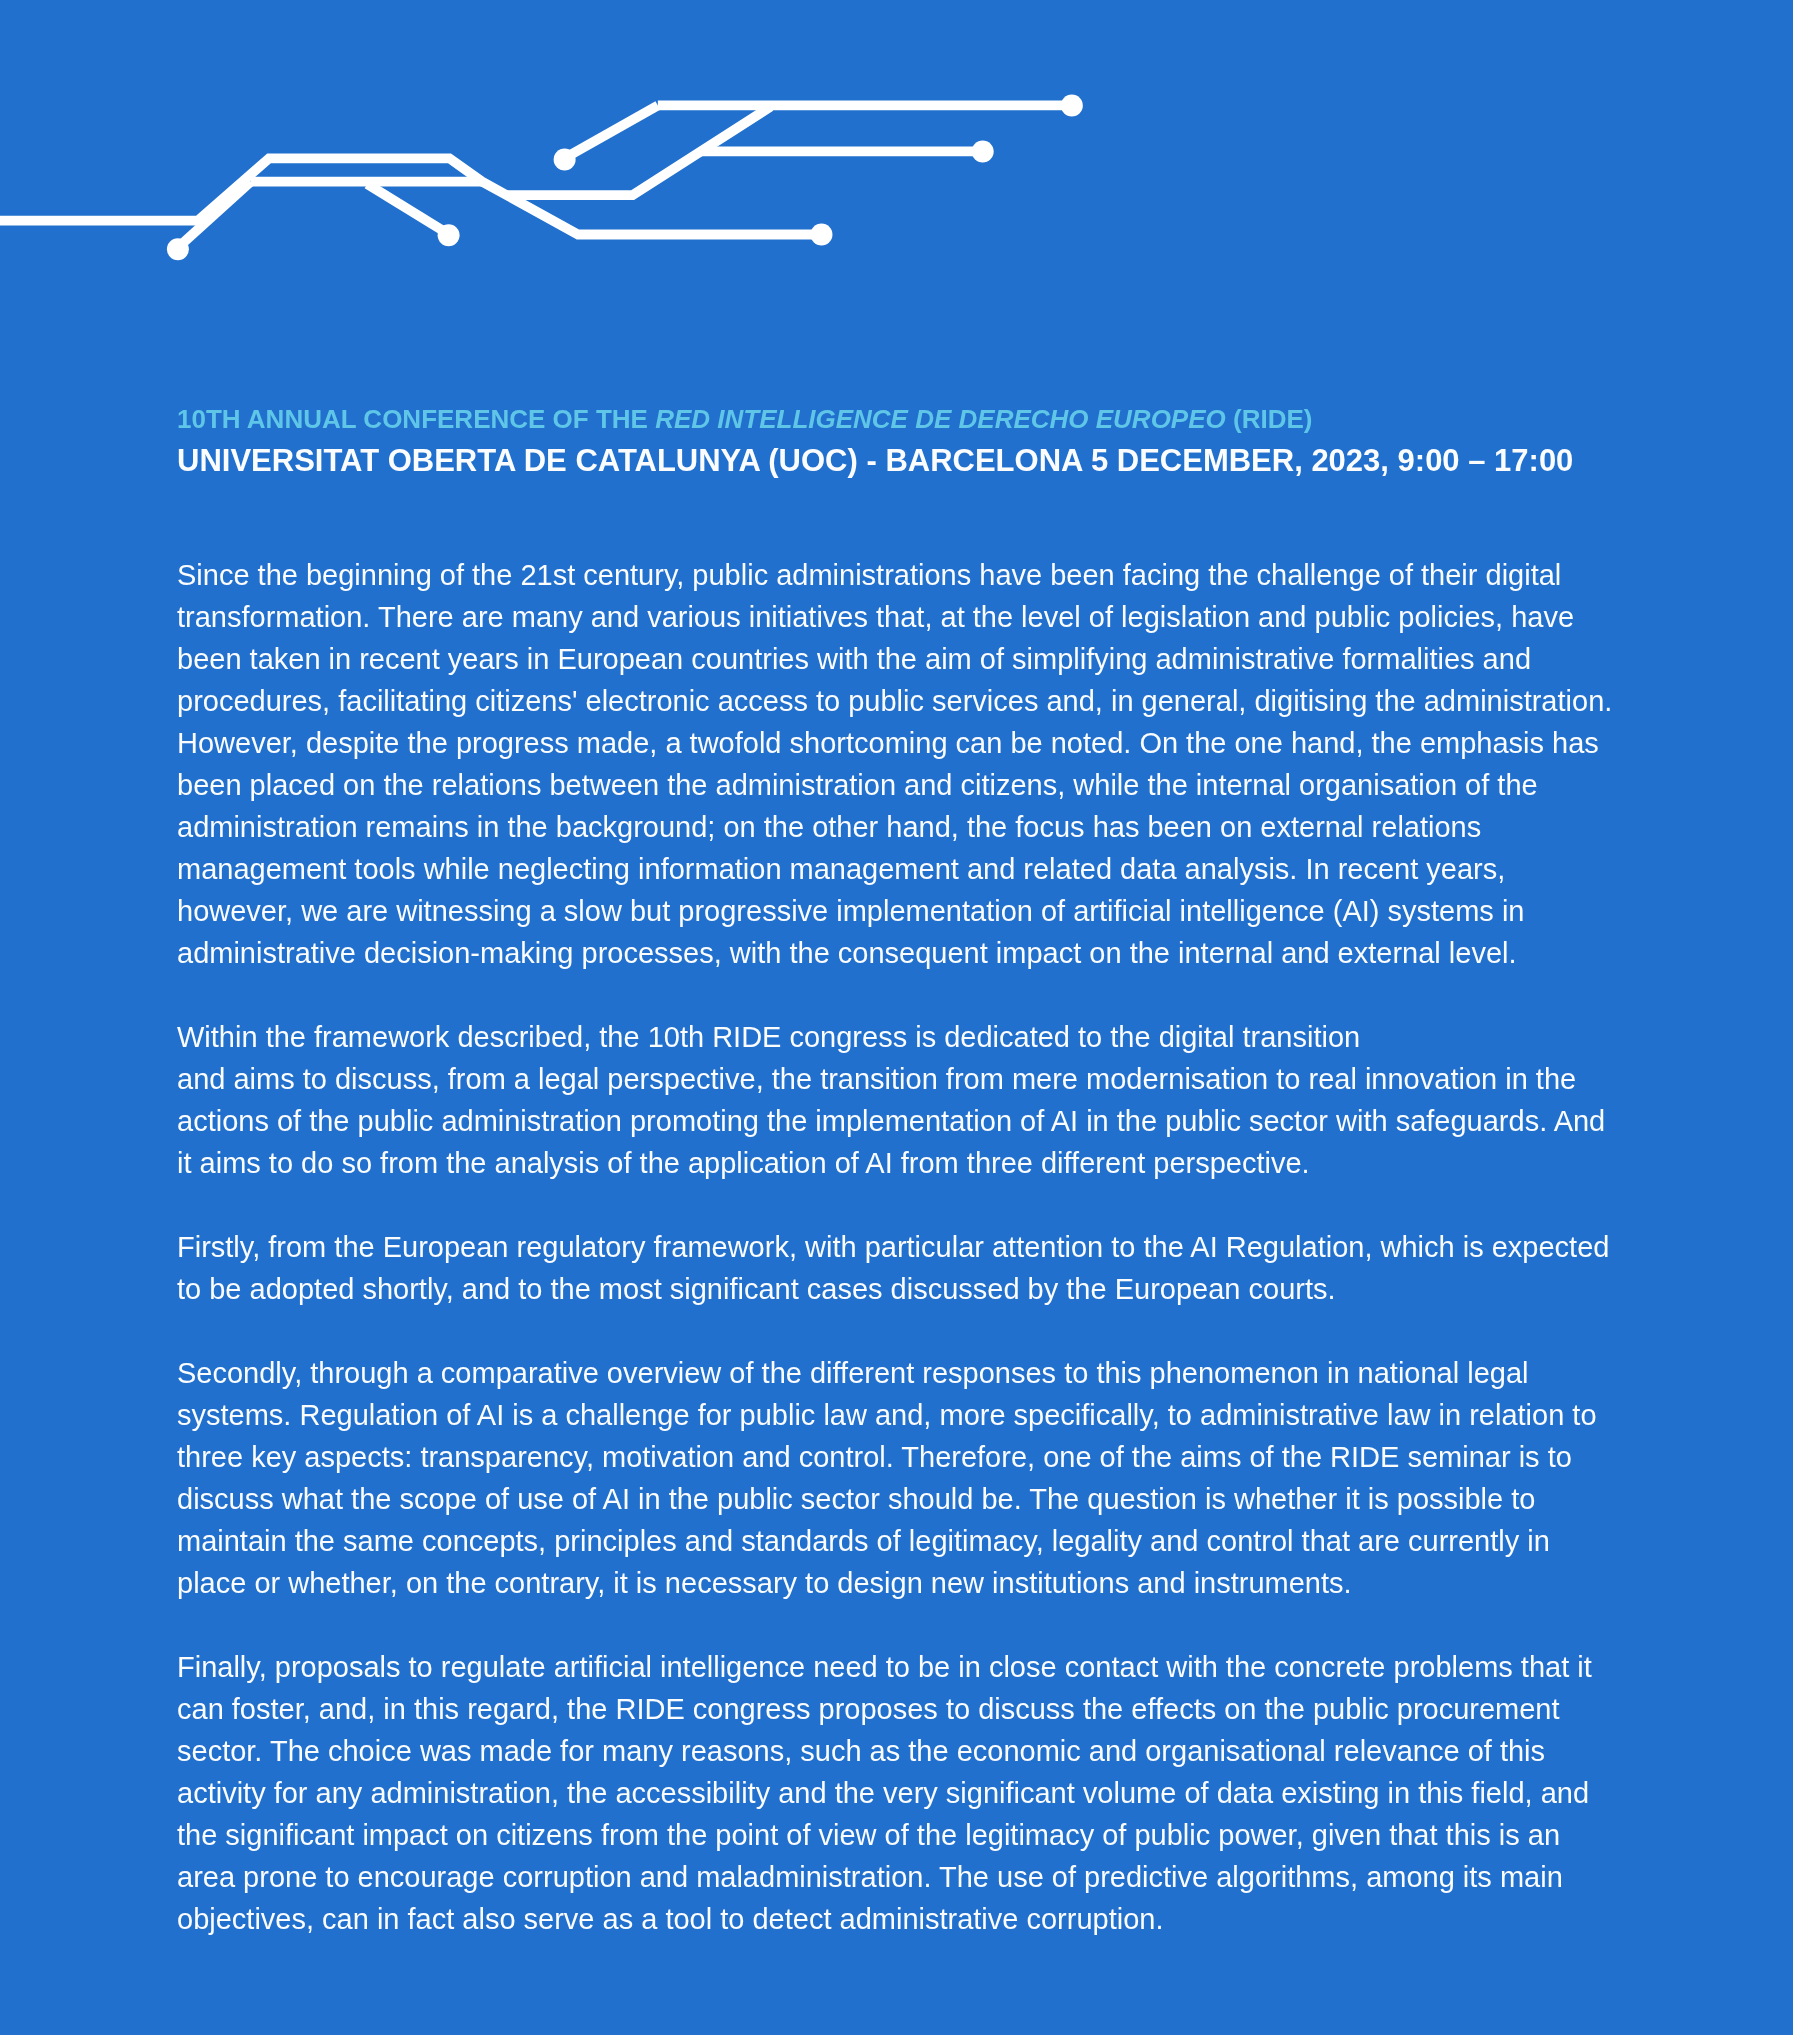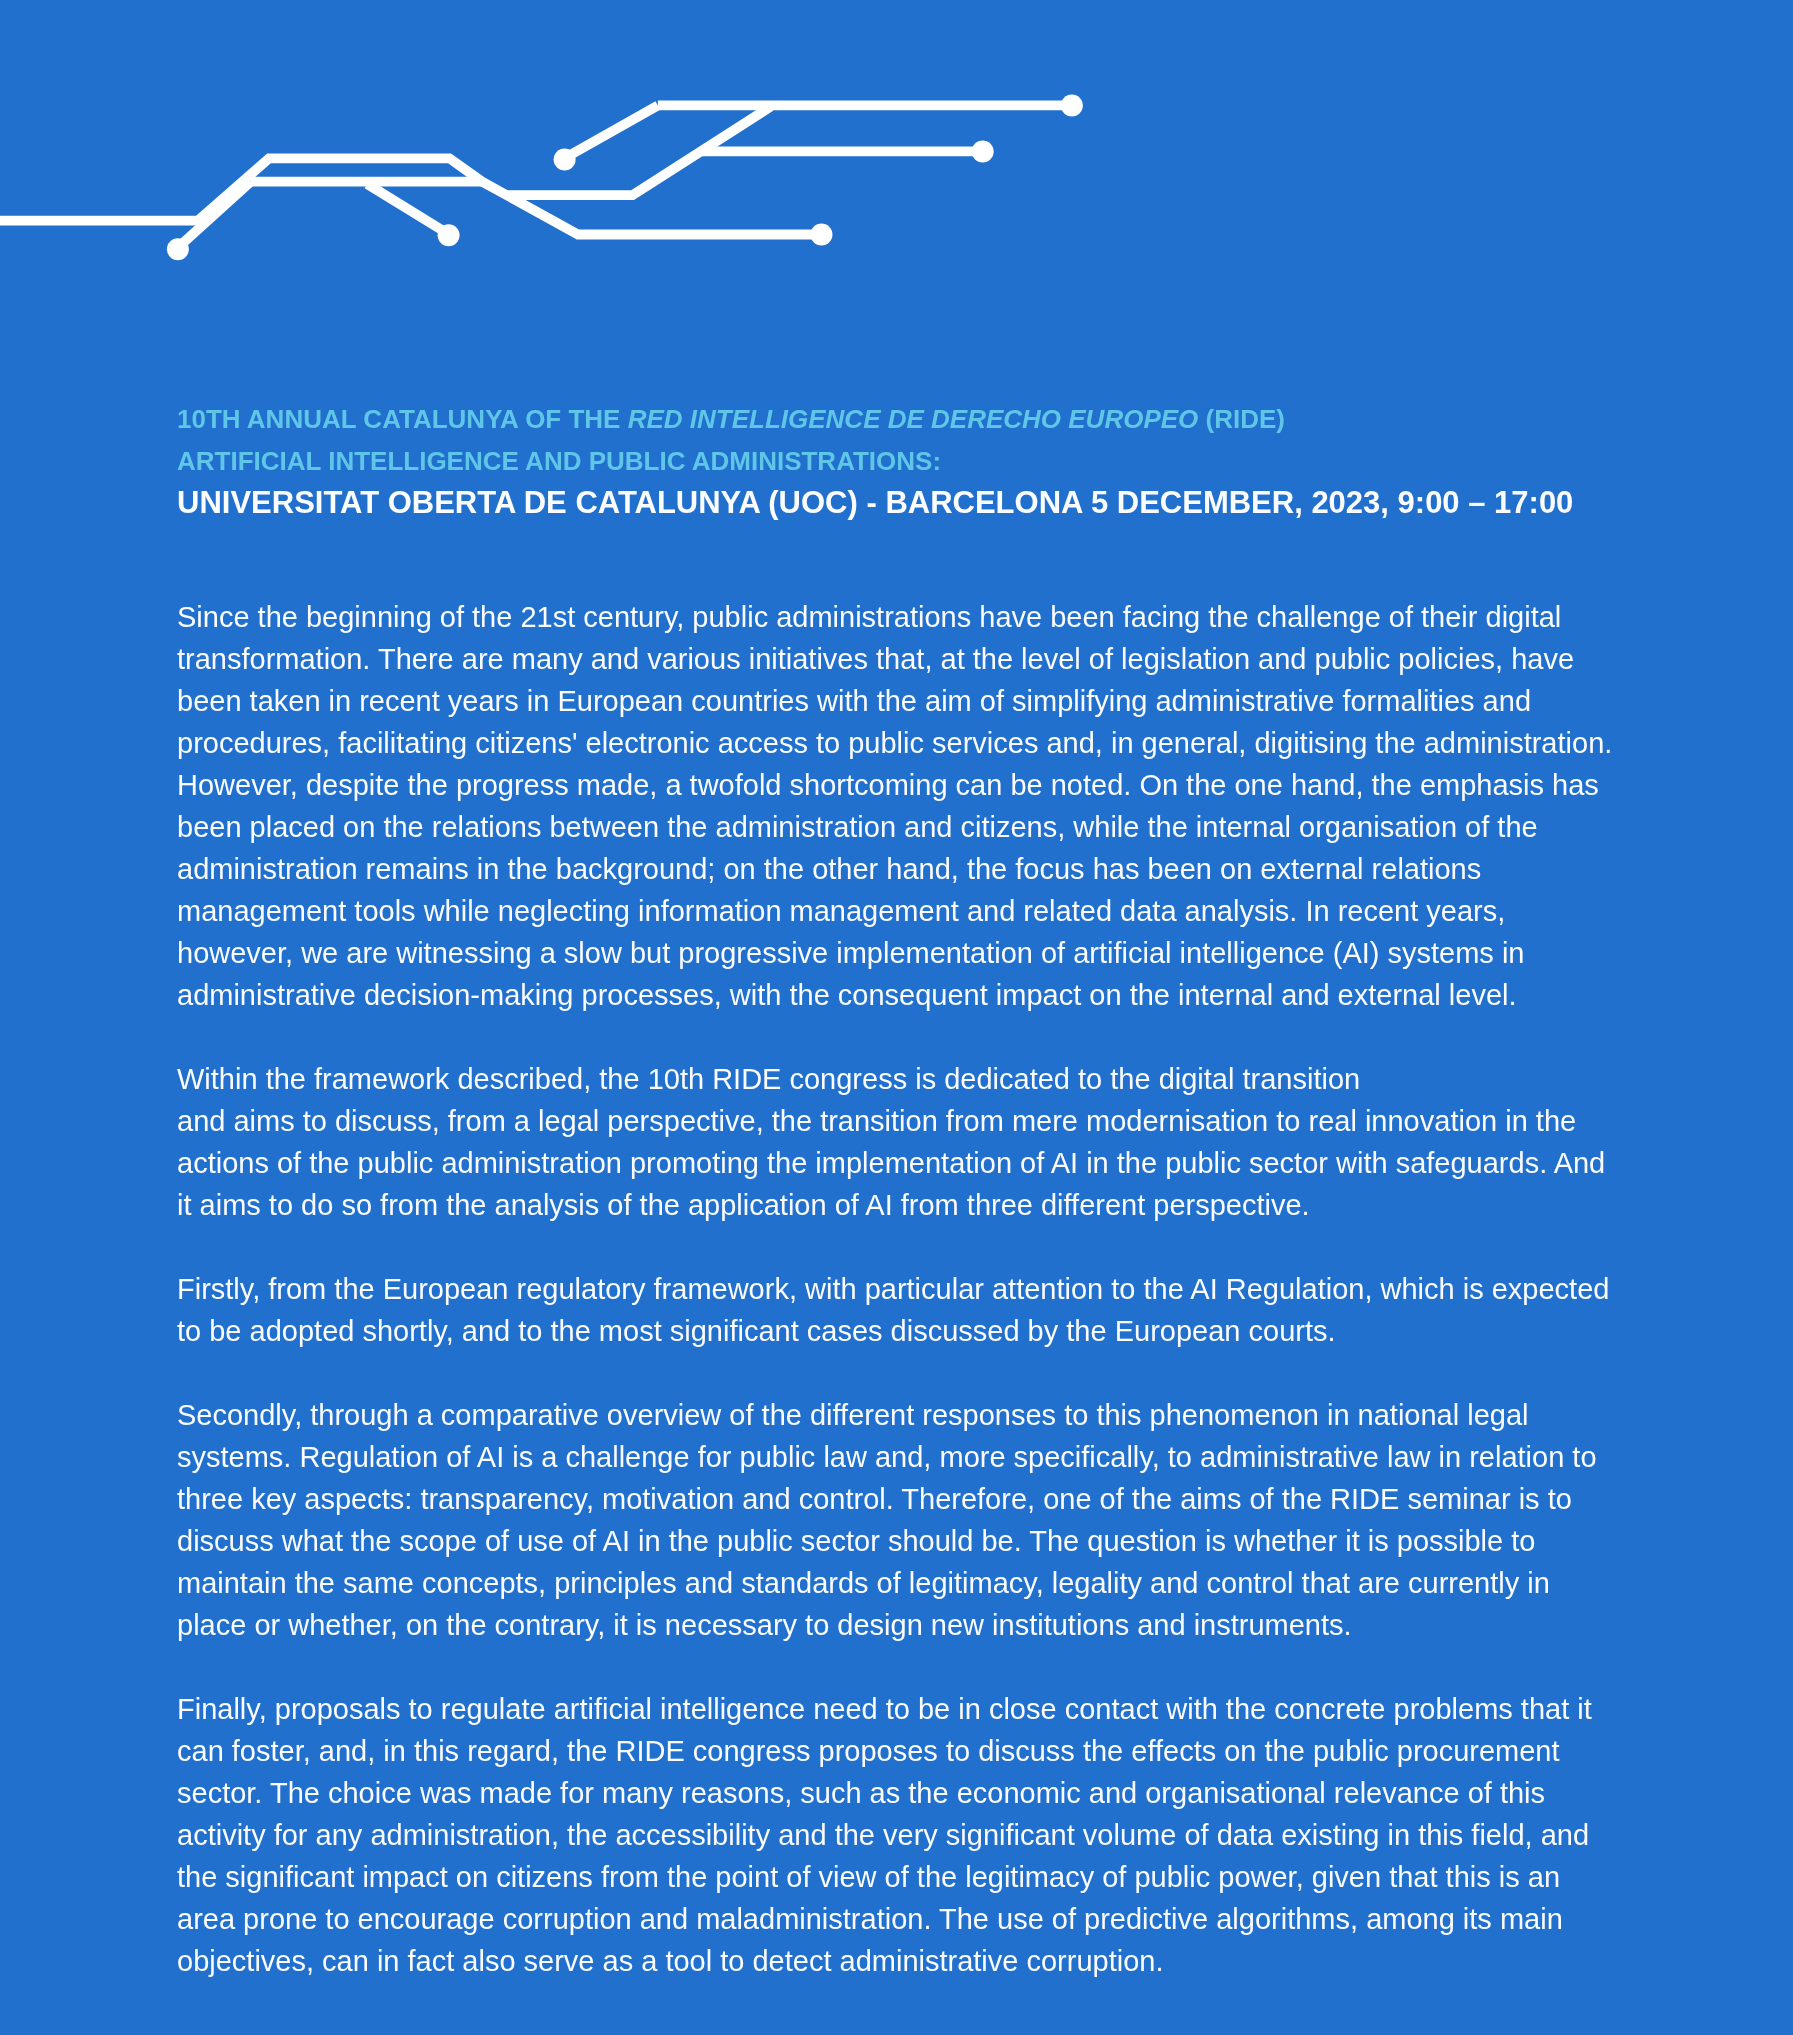--- a/index.html
+++ b/index.html
@@ -75,7 +75,7 @@
 <main class="content">
 
   <header class="header-block">
-    <div class="title-line"><span>10TH ANNUAL CATALUNYA OF THE </span><span class="title-italic">RED INTELLIGENCE DE DERECHO EUROPEO</span><span> (RIDE)</span></div>
+    <div class="title-line"><span>10TH ANNUAL CONFERENCE OF THE </span><span class="title-italic">RED INTELLIGENCE DE DERECHO EUROPEO</span><span> (RIDE)</span></div>
     <div class="title-line">ARTIFICIAL INTELLIGENCE AND PUBLIC ADMINISTRATIONS:</div>
     <div class="subtitle-line">UNIVERSITAT OBERTA DE CATALUNYA (UOC) - BARCELONA 5 DECEMBER, 2023, 9:00 – 17:00</div>
   </header>

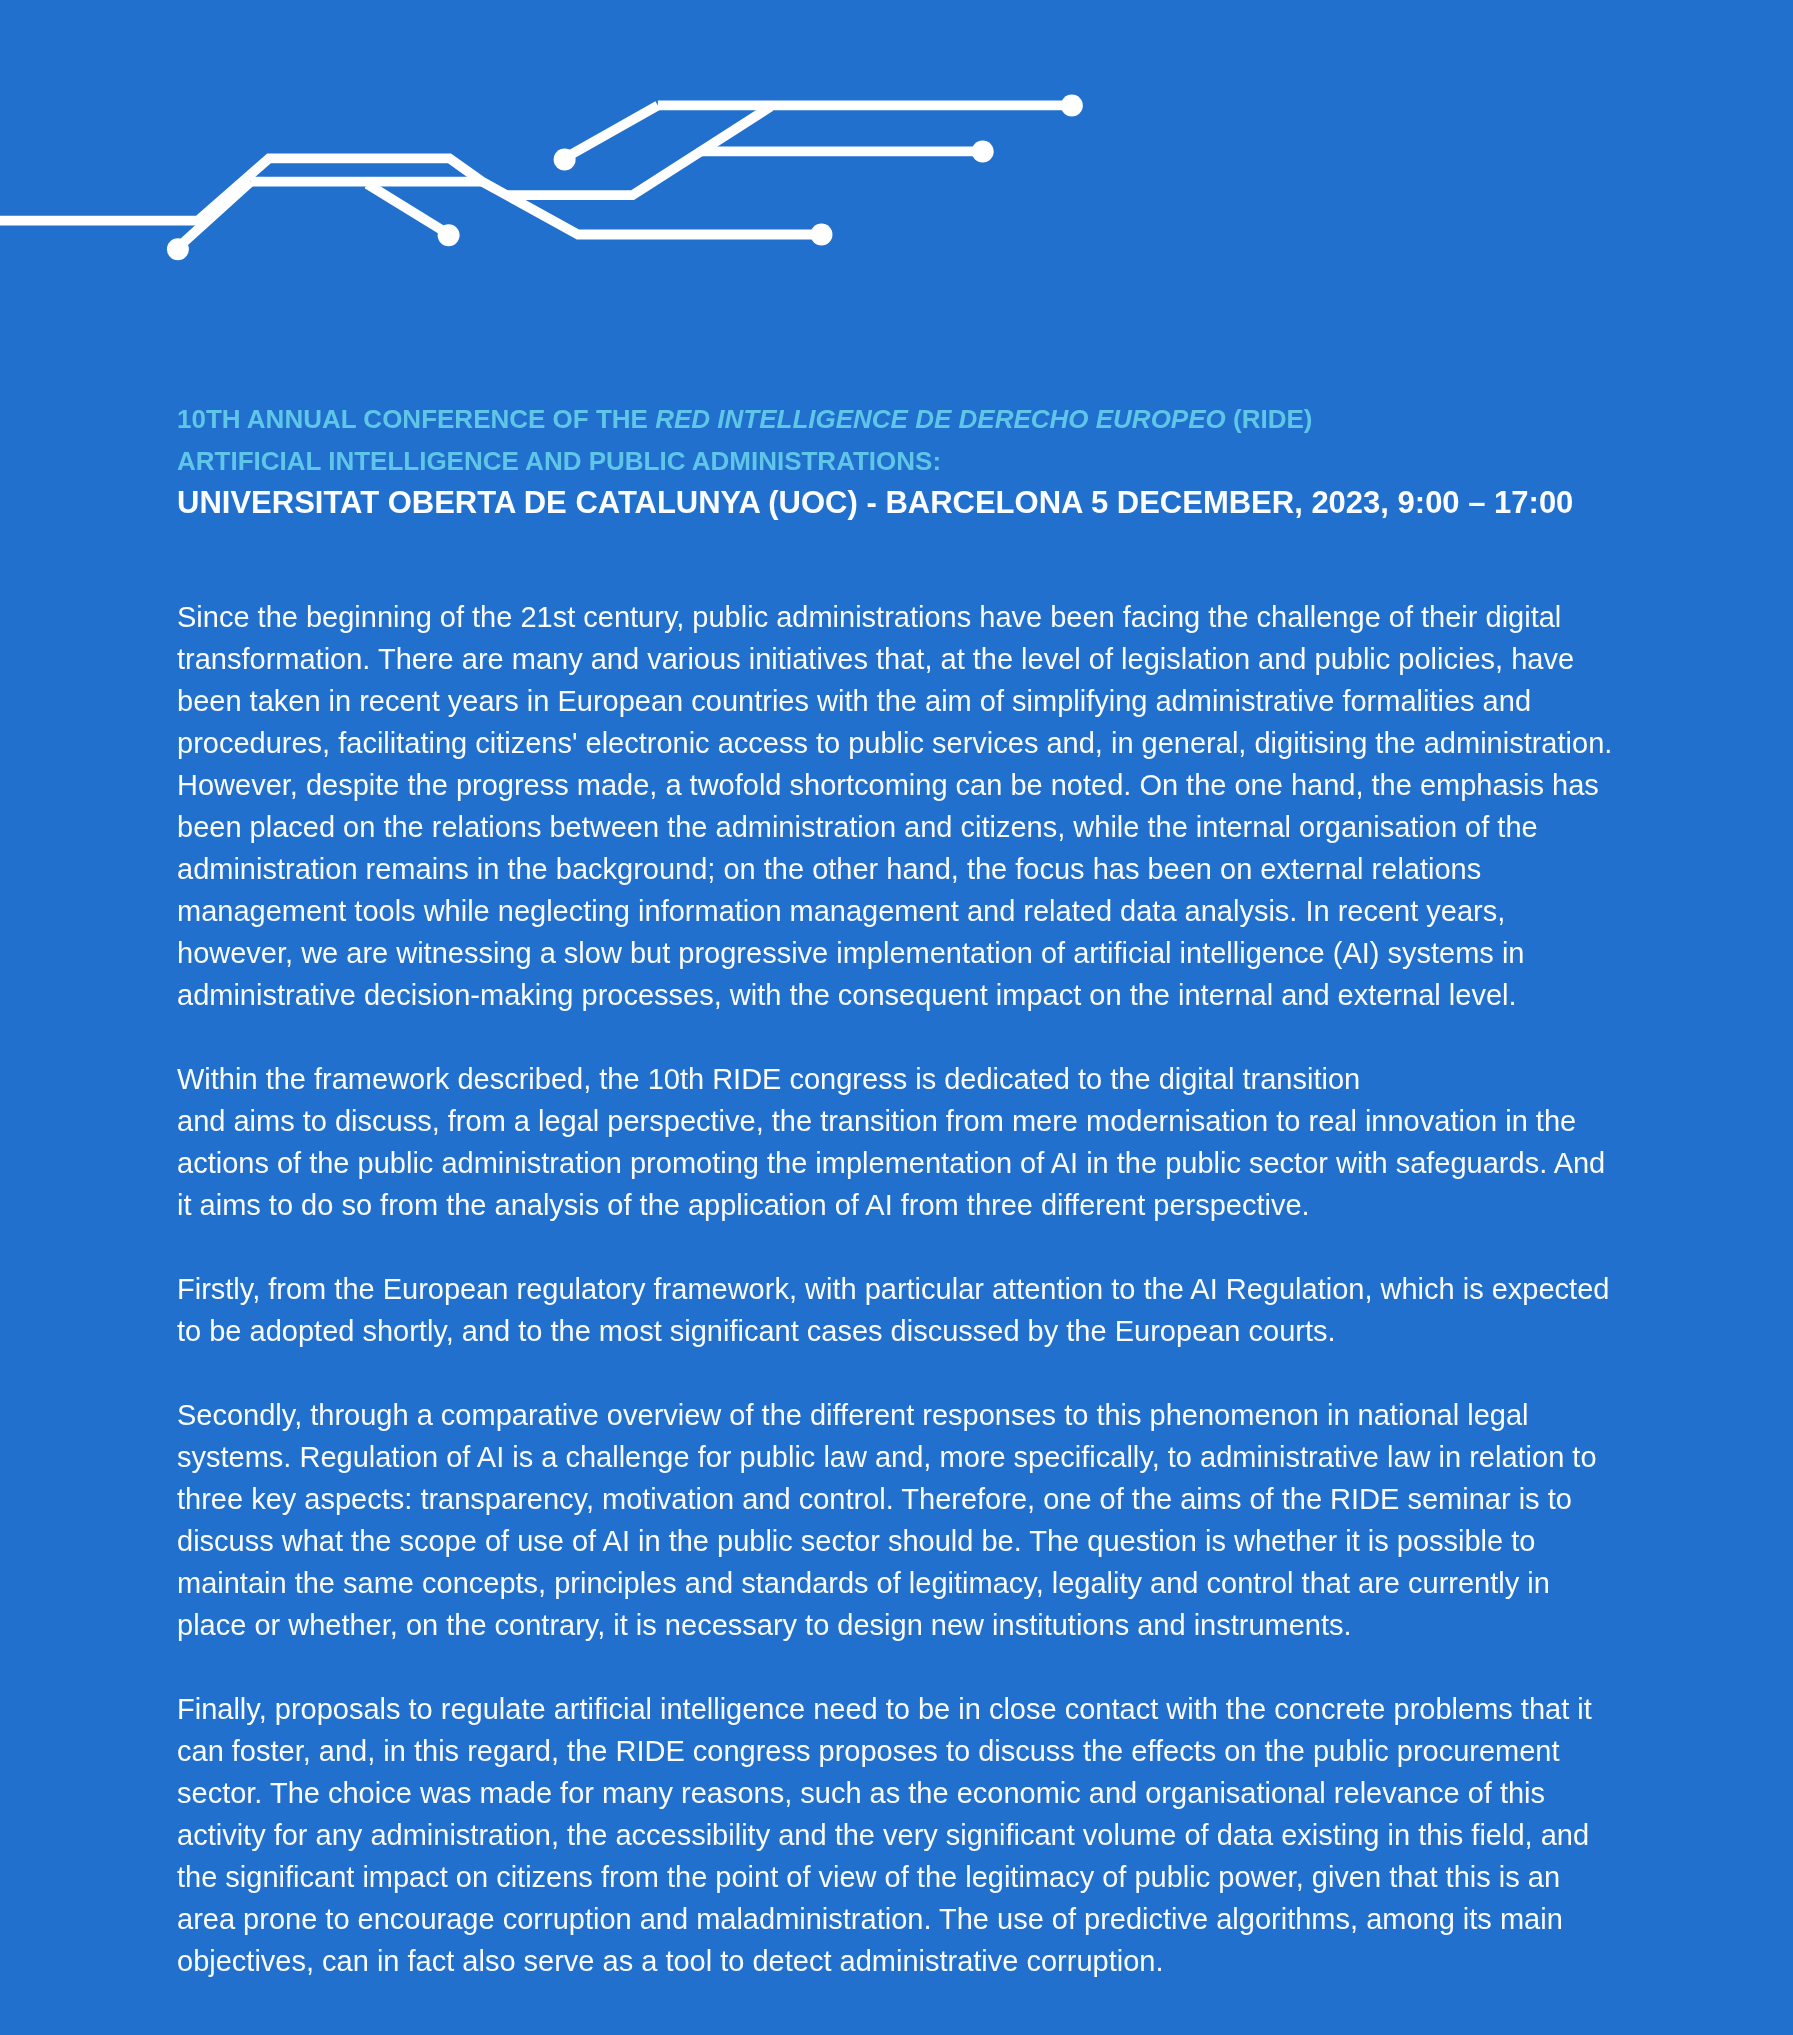--- a/index.html
+++ b/index.html
@@ -76,7 +76,6 @@
 
   <header class="header-block">
     <div class="title-line"><span>10TH ANNUAL CONFERENCE OF THE </span><span class="title-italic">RED INTELLIGENCE DE DERECHO EUROPEO</span><span> (RIDE)</span></div>
-    <div class="title-line">ARTIFICIAL INTELLIGENCE AND PUBLIC ADMINISTRATIONS:</div>
     <div class="subtitle-line">UNIVERSITAT OBERTA DE CATALUNYA (UOC) - BARCELONA 5 DECEMBER, 2023, 9:00 – 17:00</div>
   </header>
 

